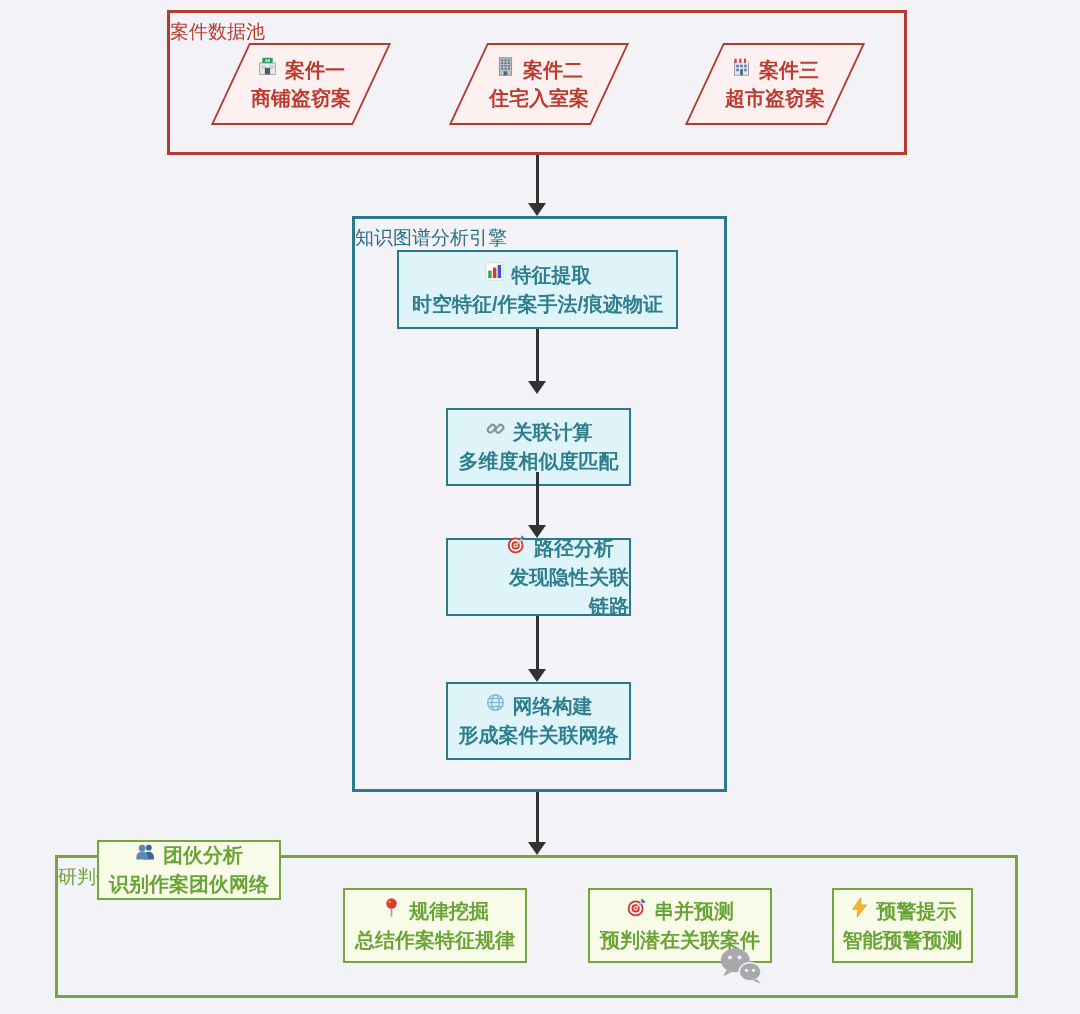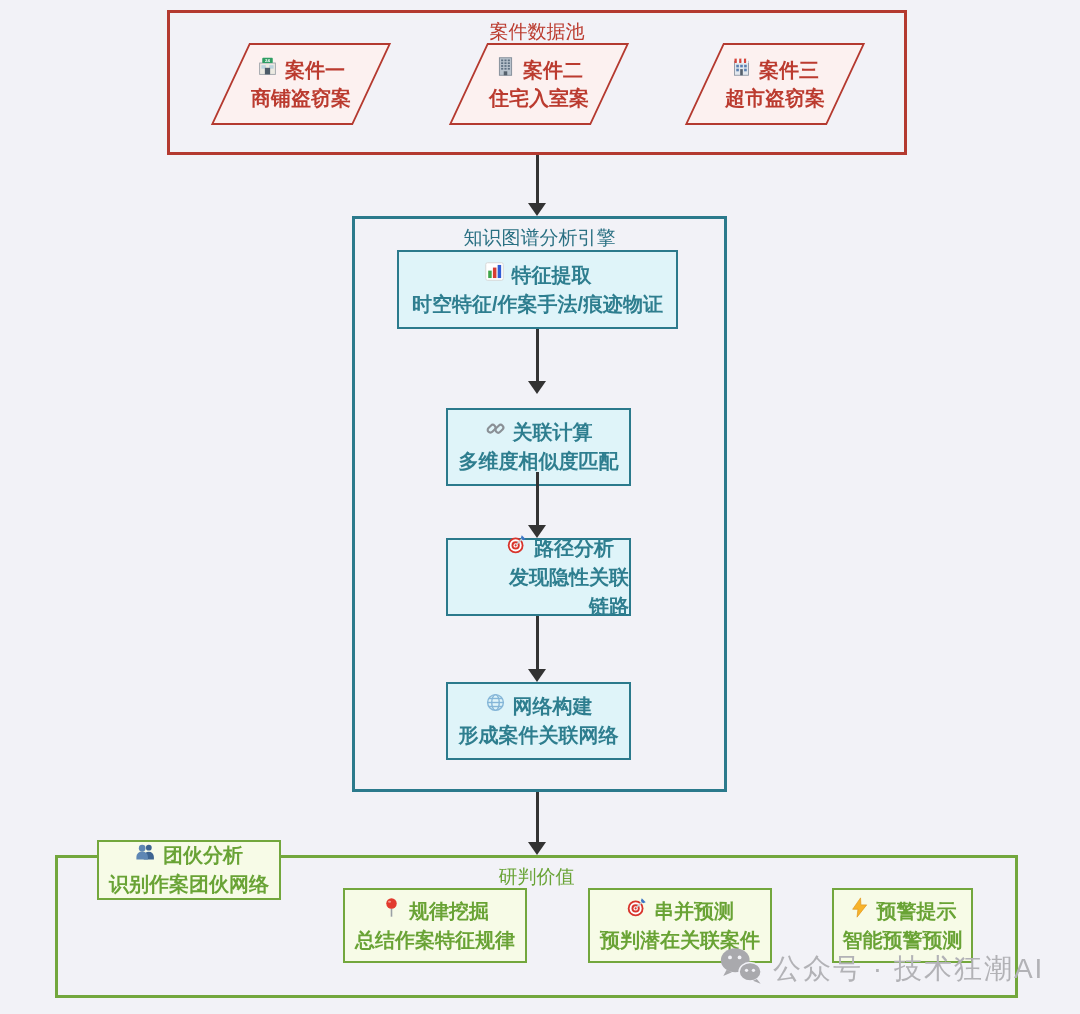--- a/index.html
+++ b/index.html
@@ -14,7 +14,7 @@
   
   .subgraph{position:absolute;border:3px solid;background:transparent;}
   .subgraph-title{
-    position:absolute;top:6px;left:0;right:0;text-align:center;
+    position:absolute;top:6px;left:0;right:0;text-align:left;
     font-size:19px;font-weight:normal;
   }
   #sg-pool{left:167px;top:10px;width:740px;height:145px;border-color:#b43a30;}

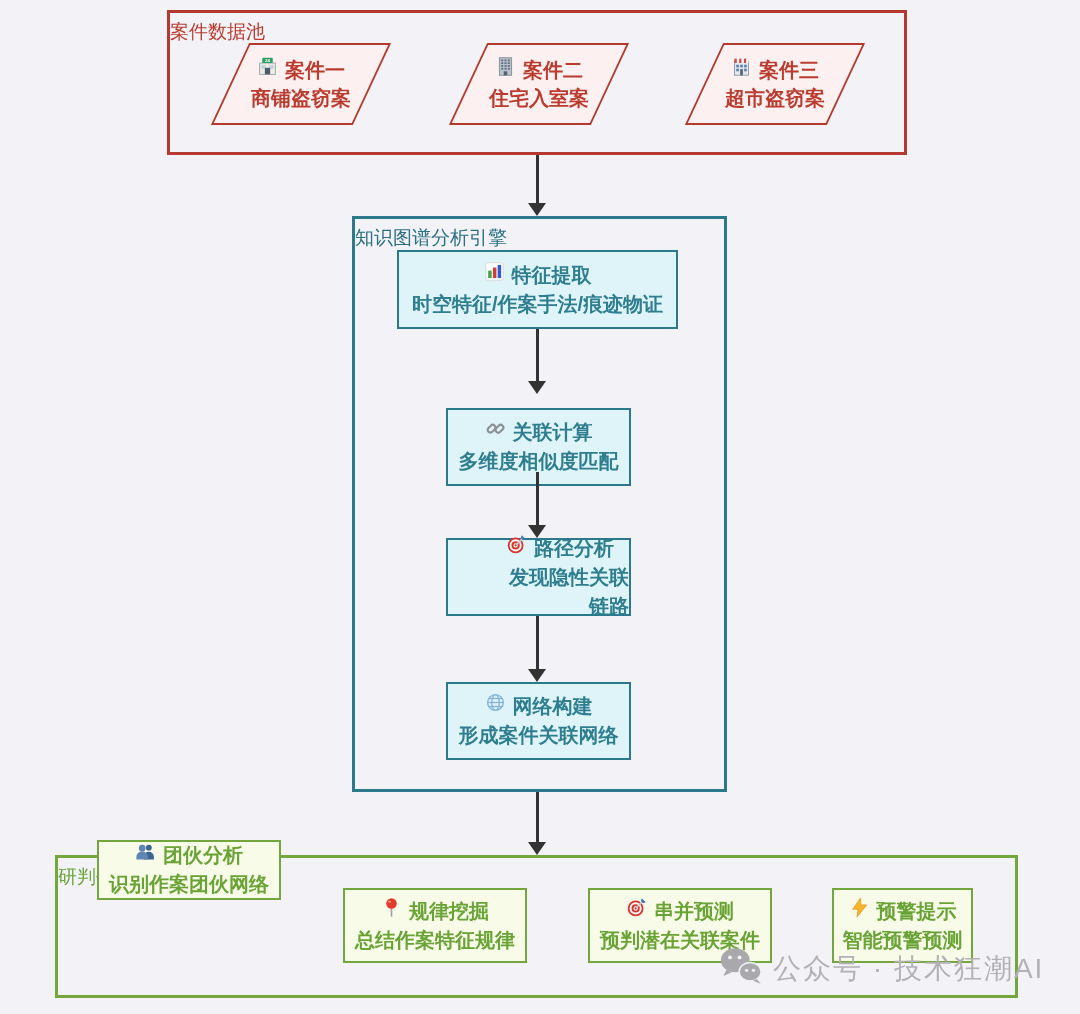--- a/index.html
+++ b/index.html
@@ -327,7 +327,6 @@
         <circle cx="37" cy="25.5" r="1.7" fill="#f2f2f7"></circle>
       </svg>
     </span>
-    <span>公众号 · 技术狂潮AI</span>
   </div>
 
 </div>

